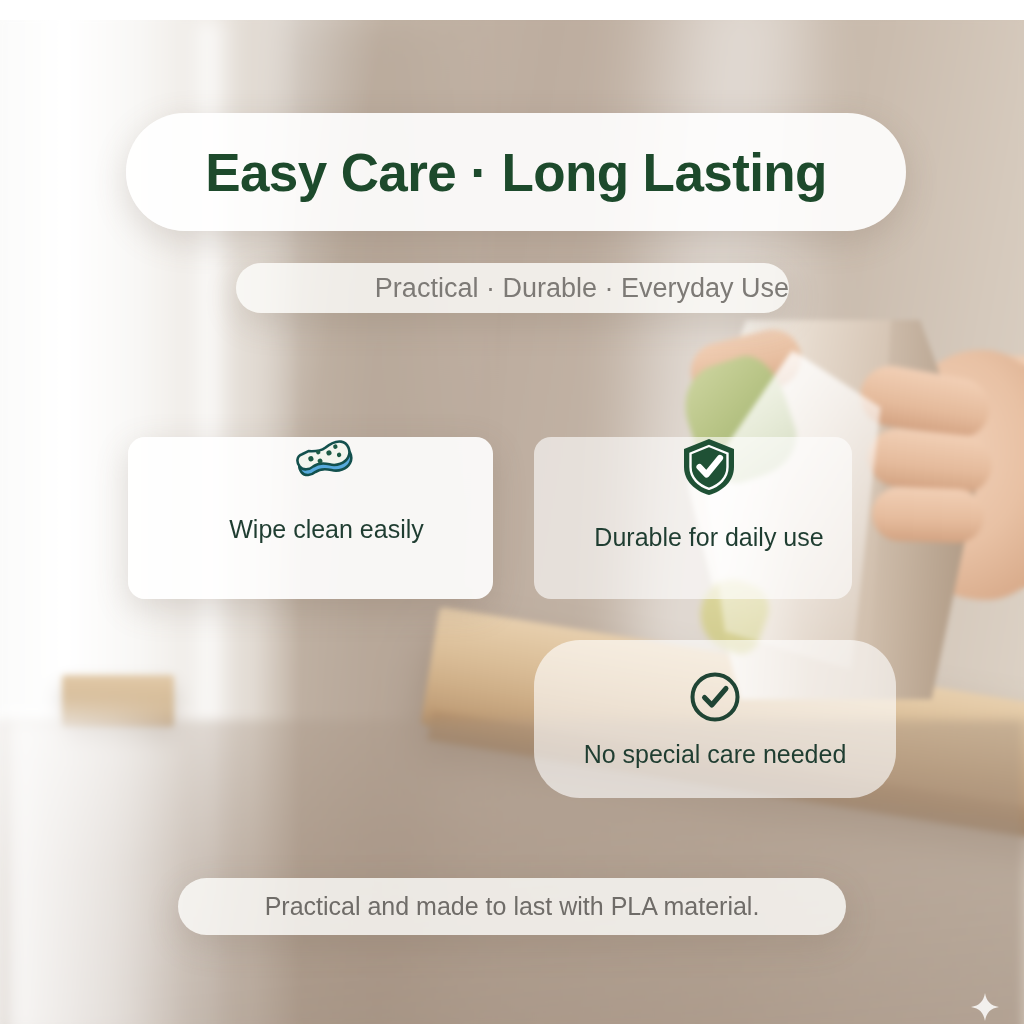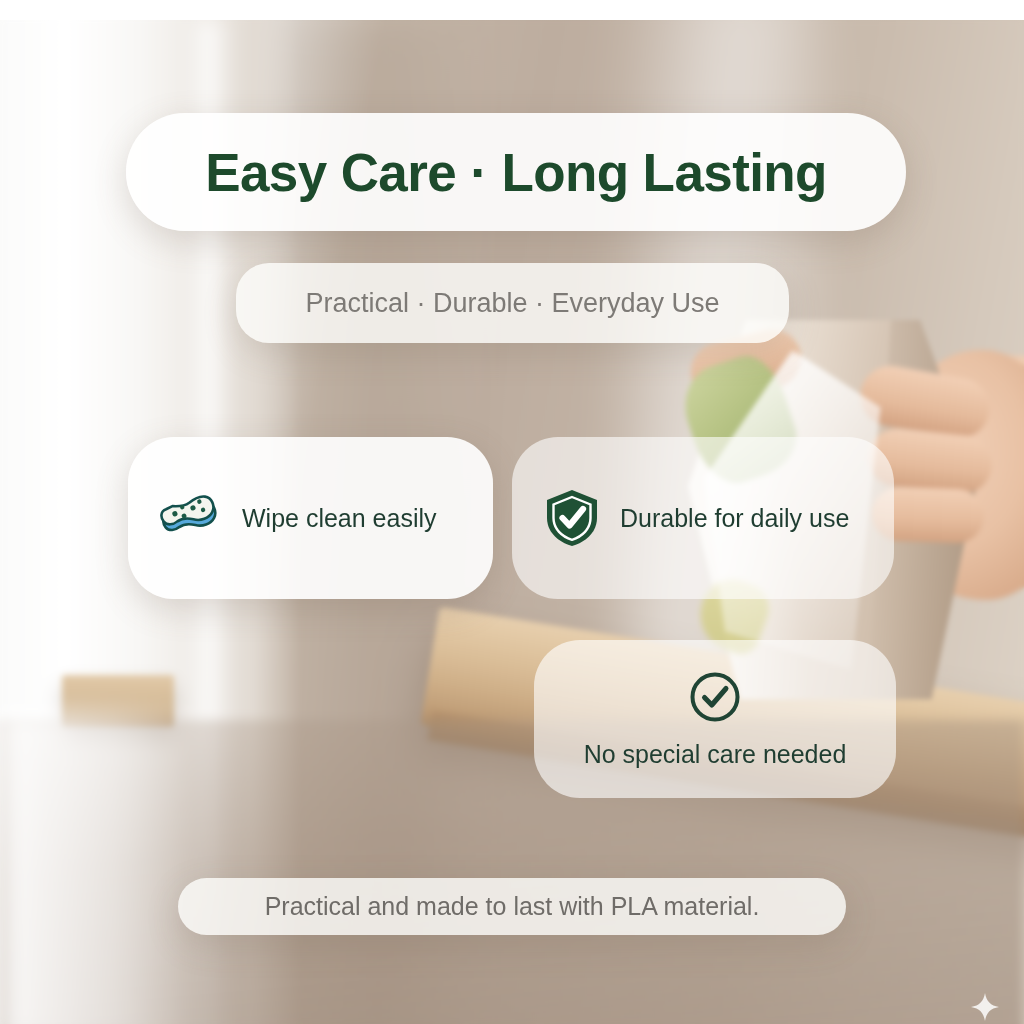--- a/index.html
+++ b/index.html
@@ -229,9 +229,9 @@
   .subtitle-pill {
     position: absolute;
     left: 236px; top: 243px;
-    width: 553px; height: 80px;
+    width: 553px; height: 50px;
     border-radius: 33px;
-    display: flex; align-items: center; justify-content: center;
+    display: flex; align-items: center; justify-content: flex-end;
   }
   .subtitle-text {
     font-size: 27px;

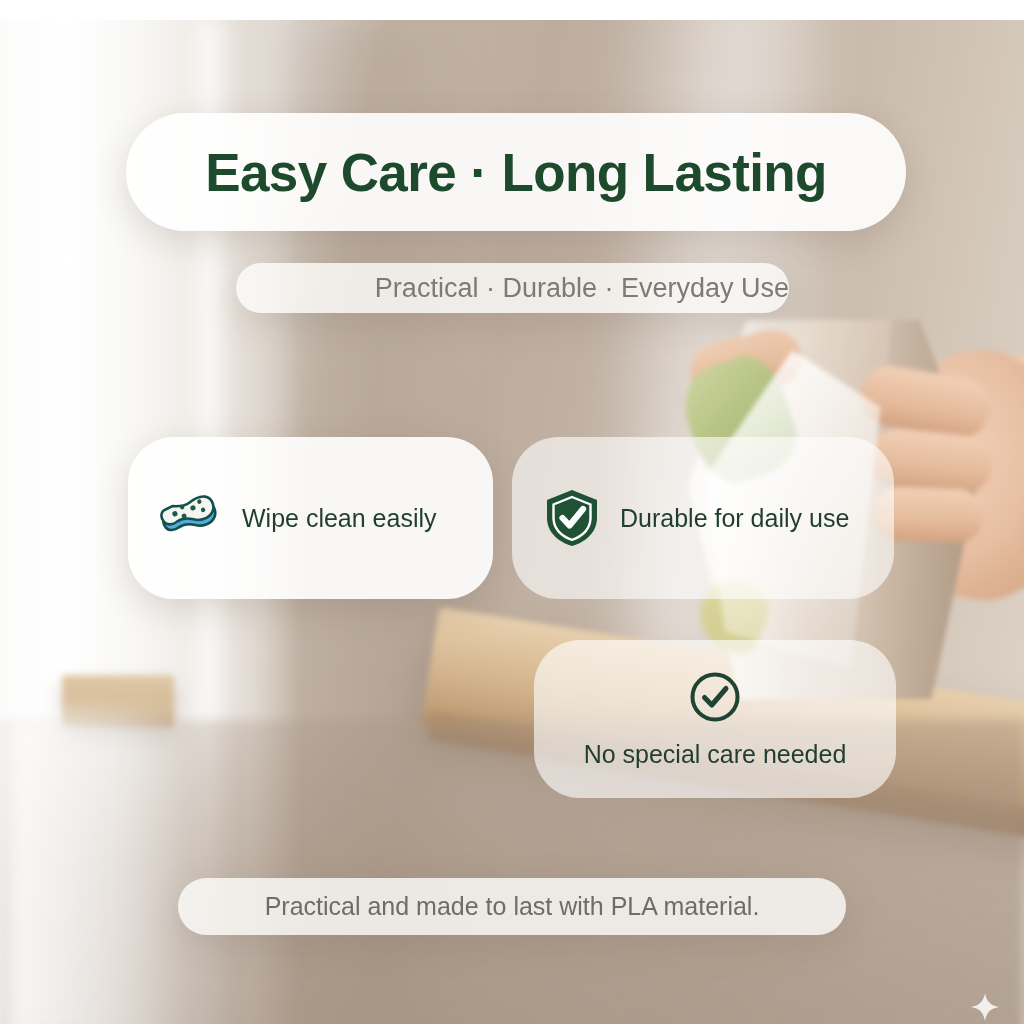--- a/index.html
+++ b/index.html
@@ -247,7 +247,7 @@
     display: flex;
     align-items: center;
   }
-  .card.row { flex-direction: row; padding-left: 32px; gap: 20px; }
+  .card.row { flex-direction: column; padding-left: 32px; gap: 26px; border-radius: 17px; }
   .card.stack { flex-direction: column; justify-content: center; gap: 16px; }
 
   .card-1 { left: 128px; top: 417px; width: 365px; height: 162px; }

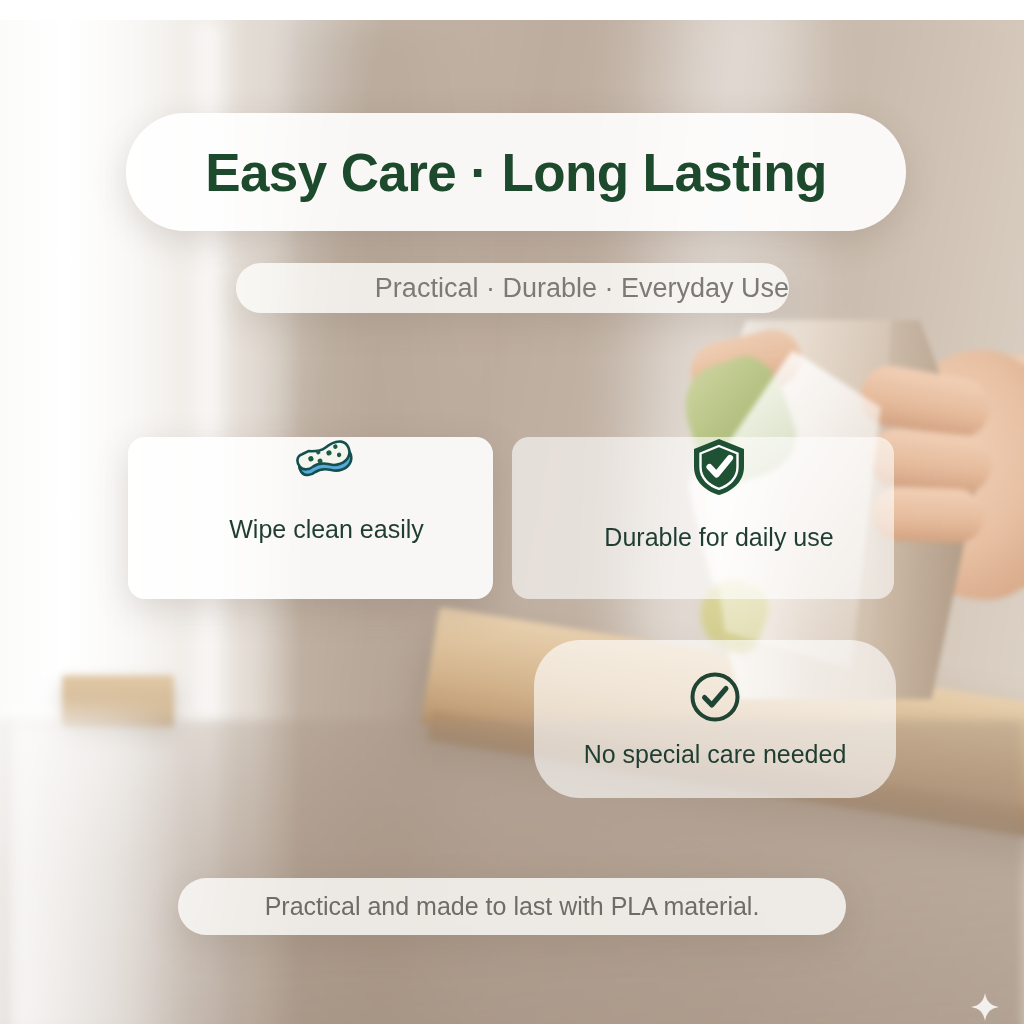--- a/index.html
+++ b/index.html
@@ -251,7 +251,7 @@
   .card.stack { flex-direction: column; justify-content: center; gap: 16px; }
 
   .card-1 { left: 128px; top: 417px; width: 365px; height: 162px; }
-  .card-2 { left: 512px; top: 417px; width: 382px; height: 162px;
+  .card-2 { left: 534px; top: 417px; width: 318px; height: 162px;
             background: rgba(255,255,255,.60); }
   .card-3 { left: 130px; top: 620px; width: 365px; height: 158px; }
   .card-4 { left: 534px; top: 620px; width: 362px; height: 158px;

